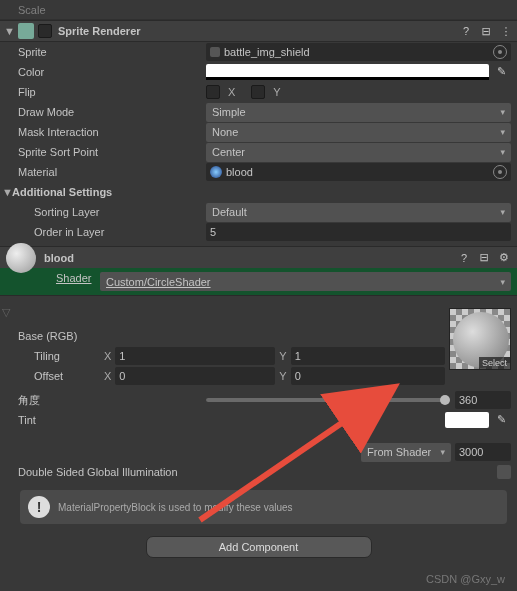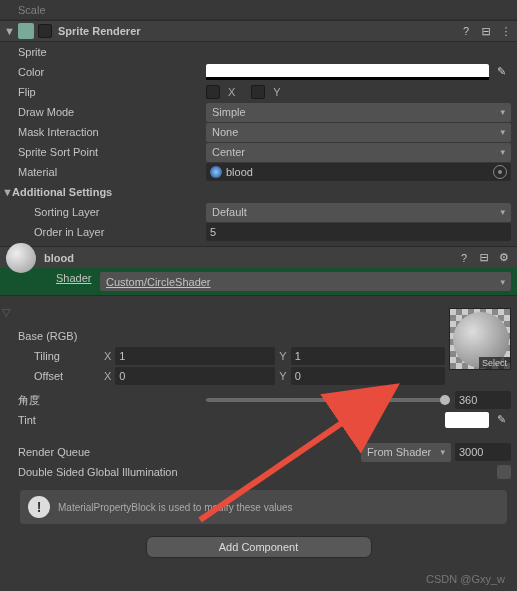--- a/index.html
+++ b/index.html
@@ -78,6 +78,13 @@
 
 <div class="row">
   <span class="prop-label">Sprite</span>
+  <div class="prop-field">
+    <div class="obj-field">
+      <span class="dot"></span>
+      <span>battle_img_shield</span>
+      <span class="circle"></span>
+    </div>
+  </div>
 </div>
 
 <div class="row">

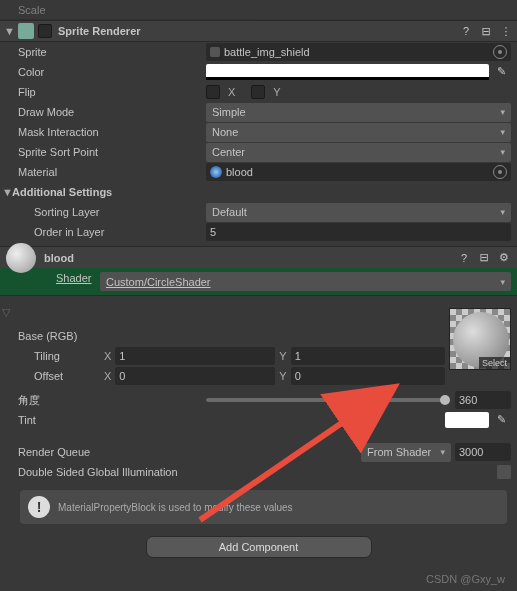--- a/index.html
+++ b/index.html
@@ -231,7 +231,6 @@
 </div>
 
 <div class="row" style="margin-top:12px;">
-  <span class="prop-label">Render Queue</span>
   <div class="prop-field" style="justify-content:flex-end;">
     <div class="dropdown" style="flex:0 0 90px;">
         <span>From Shader</span>

